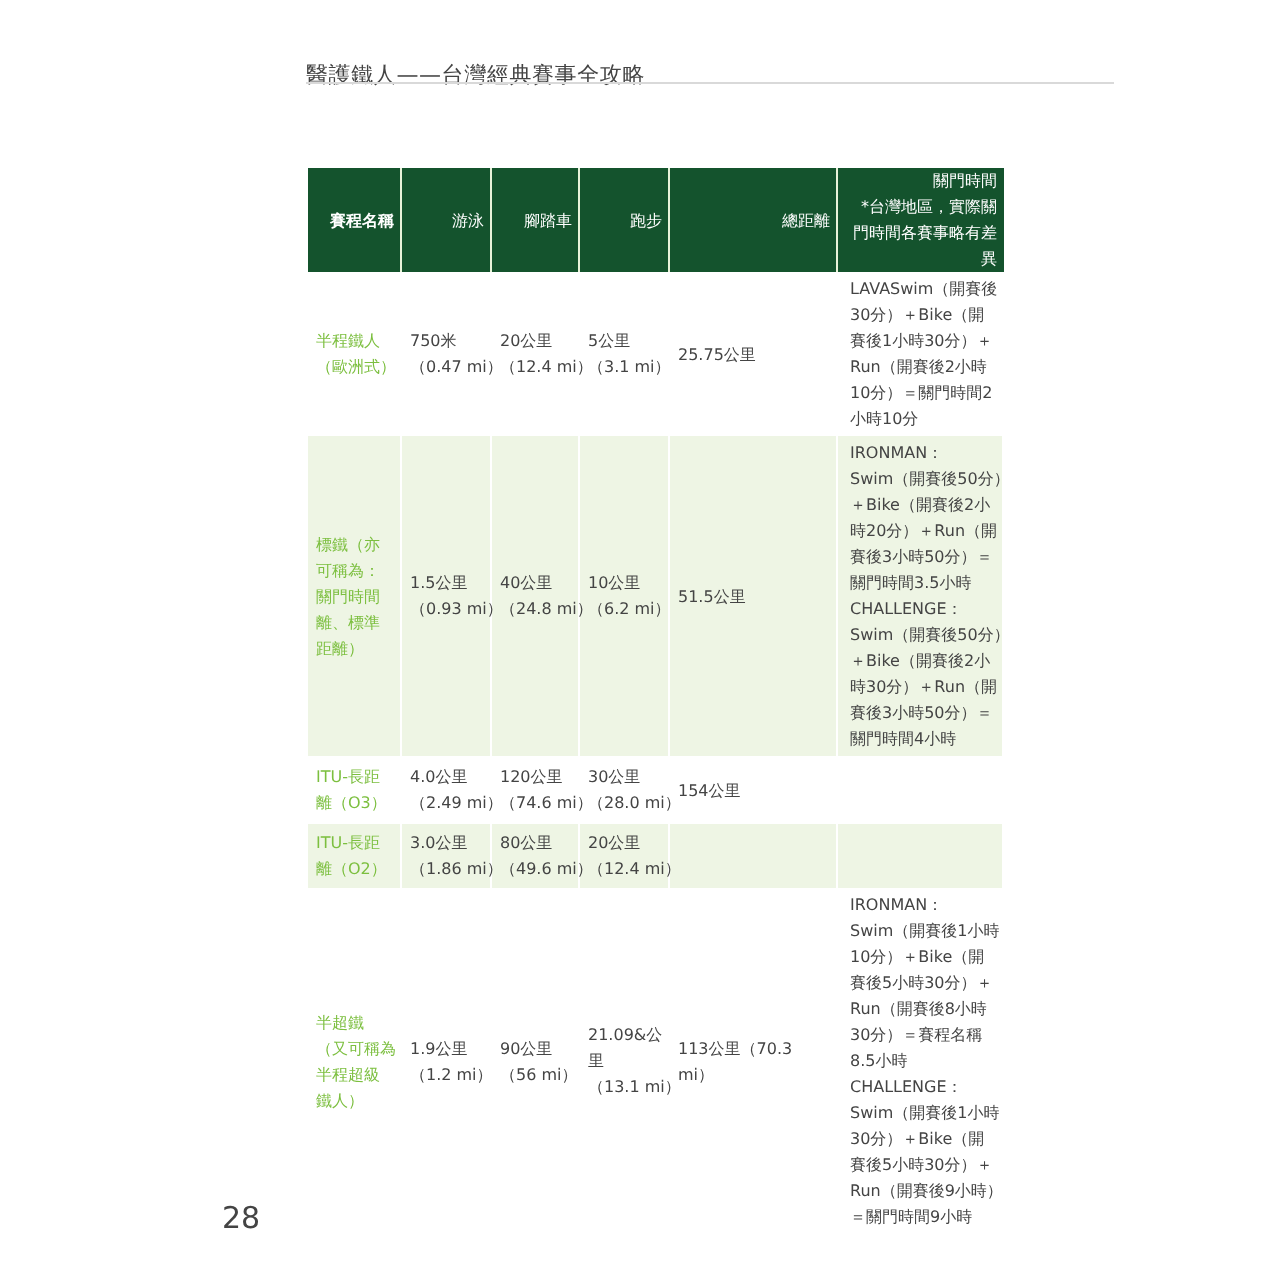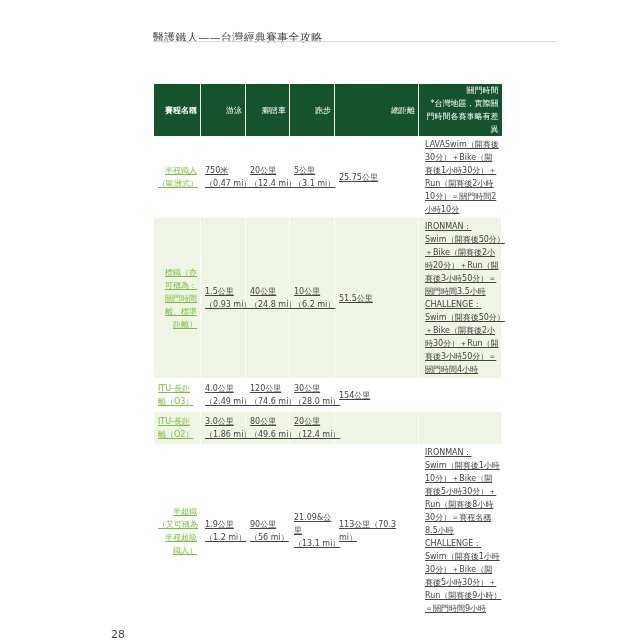--- a/index.html
+++ b/index.html
@@ -16,7 +16,7 @@
   table.spec th { background:#14532d; color:#ffffff; font-weight:normal; font-size:8px; border-left:1px solid #e8f3d9; border-right:1px solid #e8f3d9; height:52px; padding:0 3px; vertical-align:middle; text-align:right; line-height:13px; }
   table.spec th.first { border-left:none;font-weight:bold; }
   table.spec th.last { border-right:none; }
-  table.spec td { padding:2px 3px 2px 4px; vertical-align:middle; color:#444; border-left:1px solid #ffffff; border-right:1px solid #ffffff;text-decoration:underline; }
+  table.spec td { padding:2px 3px 2px 4px; vertical-align:middle; color:#444; border-left:1px solid #ffffff; border-right:1px solid #ffffff; }
   table.spec tr.alt td { background:#eef5e4; }
   table.spec td.name { color:#7cbf3f; text-align:right; }
   table.spec td.time { padding-left:6px; }

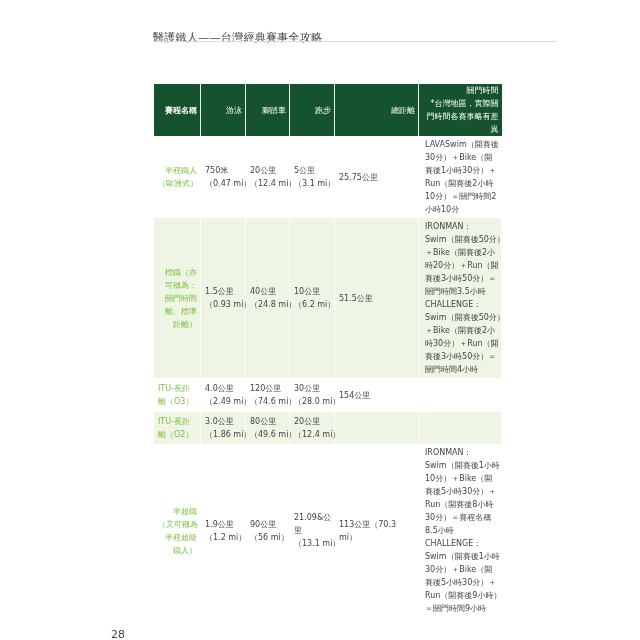--- a/index.html
+++ b/index.html
@@ -18,7 +18,7 @@
   table.spec th.last { border-right:none; }
   table.spec td { padding:2px 3px 2px 4px; vertical-align:middle; color:#444; border-left:1px solid #ffffff; border-right:1px solid #ffffff; }
   table.spec tr.alt td { background:#eef5e4; }
-  table.spec td.name { color:#7cbf3f; text-align:right; }
+  table.spec td.name { color:#7cbf3f; text-align:left; }
   table.spec td.time { padding-left:6px; }
   .line { display:block; white-space:nowrap; }
   .page-num { position:absolute; left:111px; top:628px; font-size:11px; color:#444; }

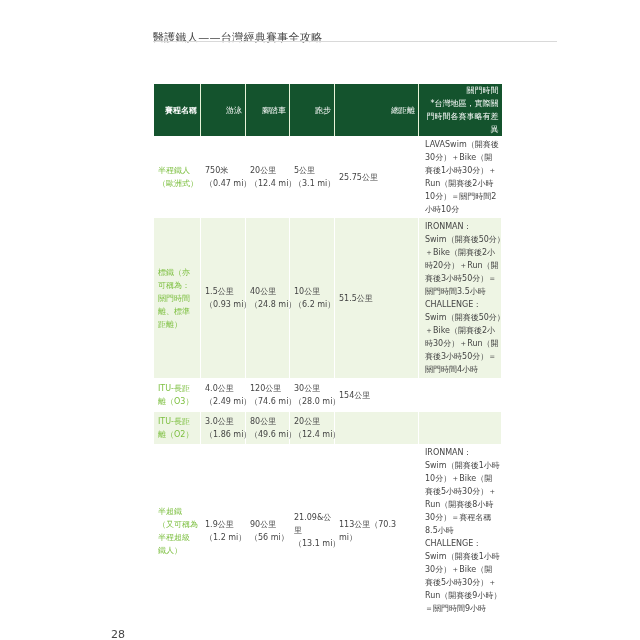--- a/index.html
+++ b/index.html
@@ -21,7 +21,7 @@
   table.spec td.name { color:#7cbf3f; text-align:left; }
   table.spec td.time { padding-left:6px; }
   .line { display:block; white-space:nowrap; }
-  .page-num { position:absolute; left:111px; top:628px; font-size:11px; color:#444; }
+  .page-num { position:absolute; left:111px; top:600px; font-size:15px; color:#444; }
 </style>
 </head>
 <body>

